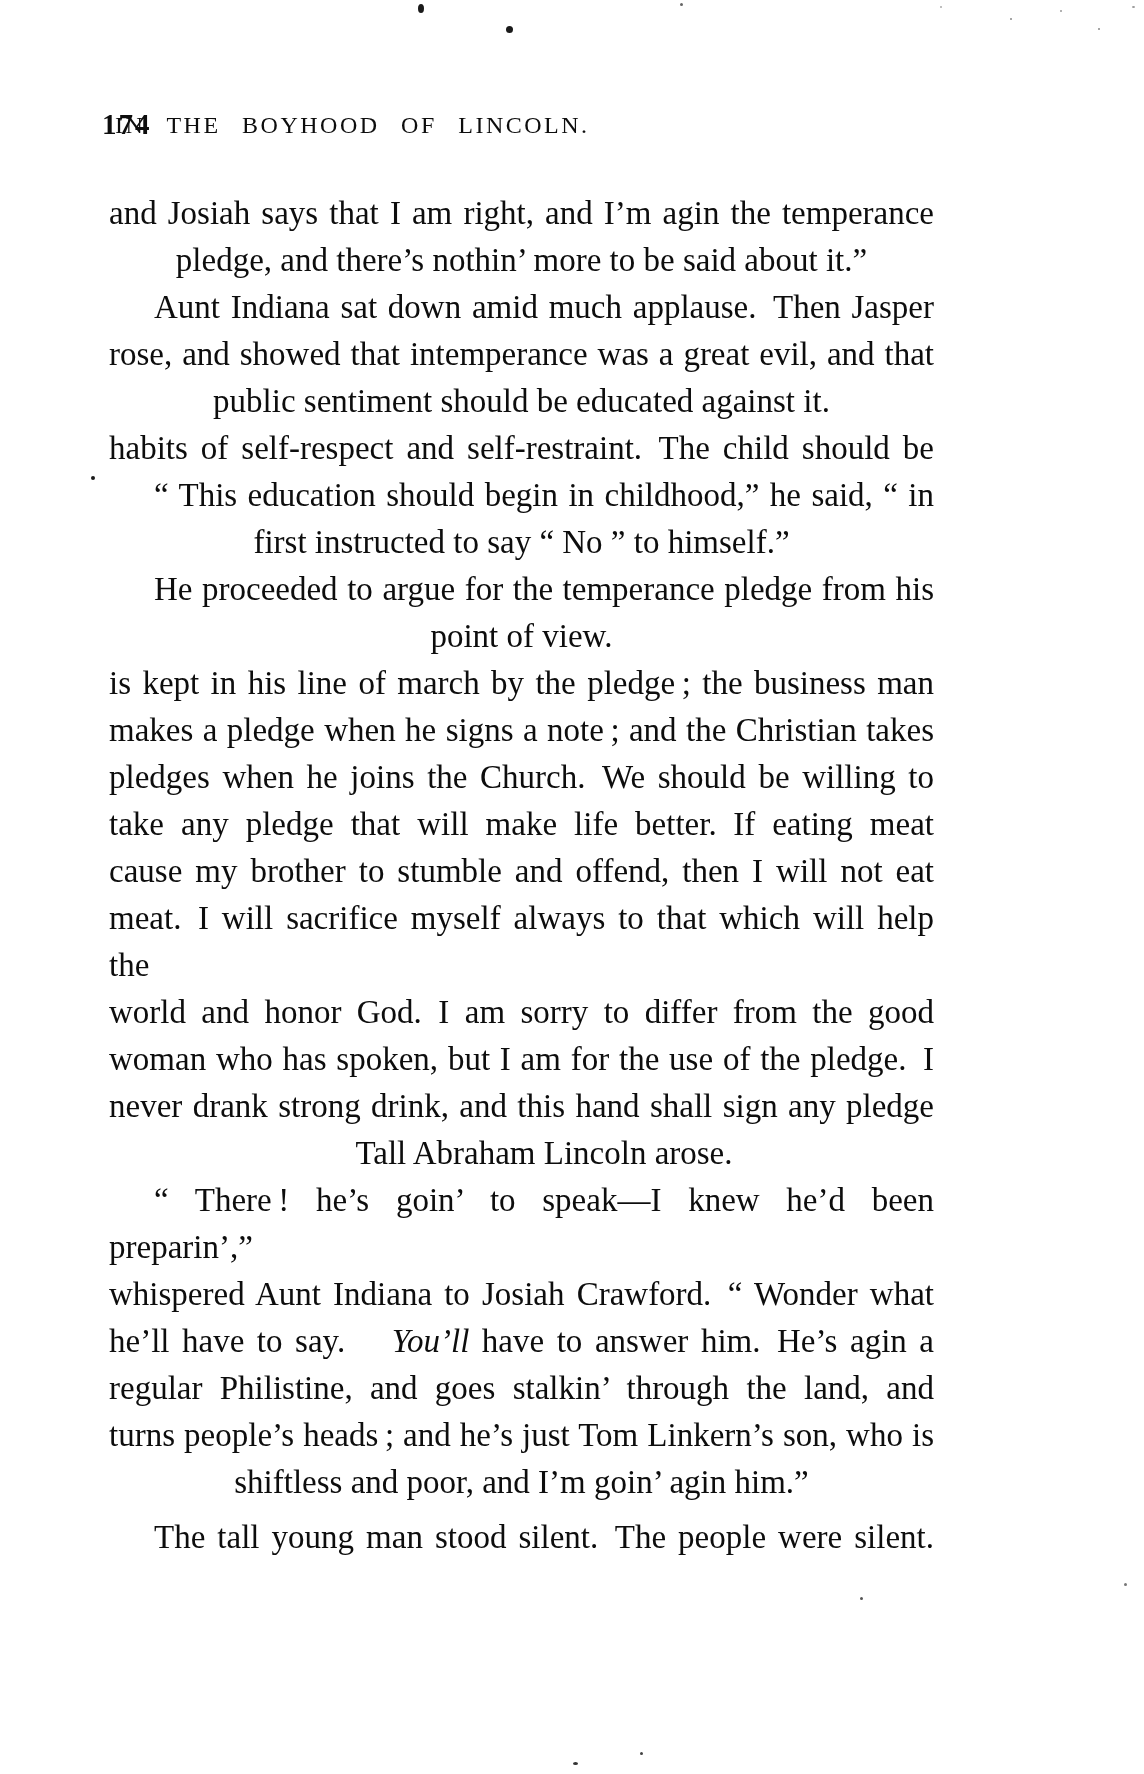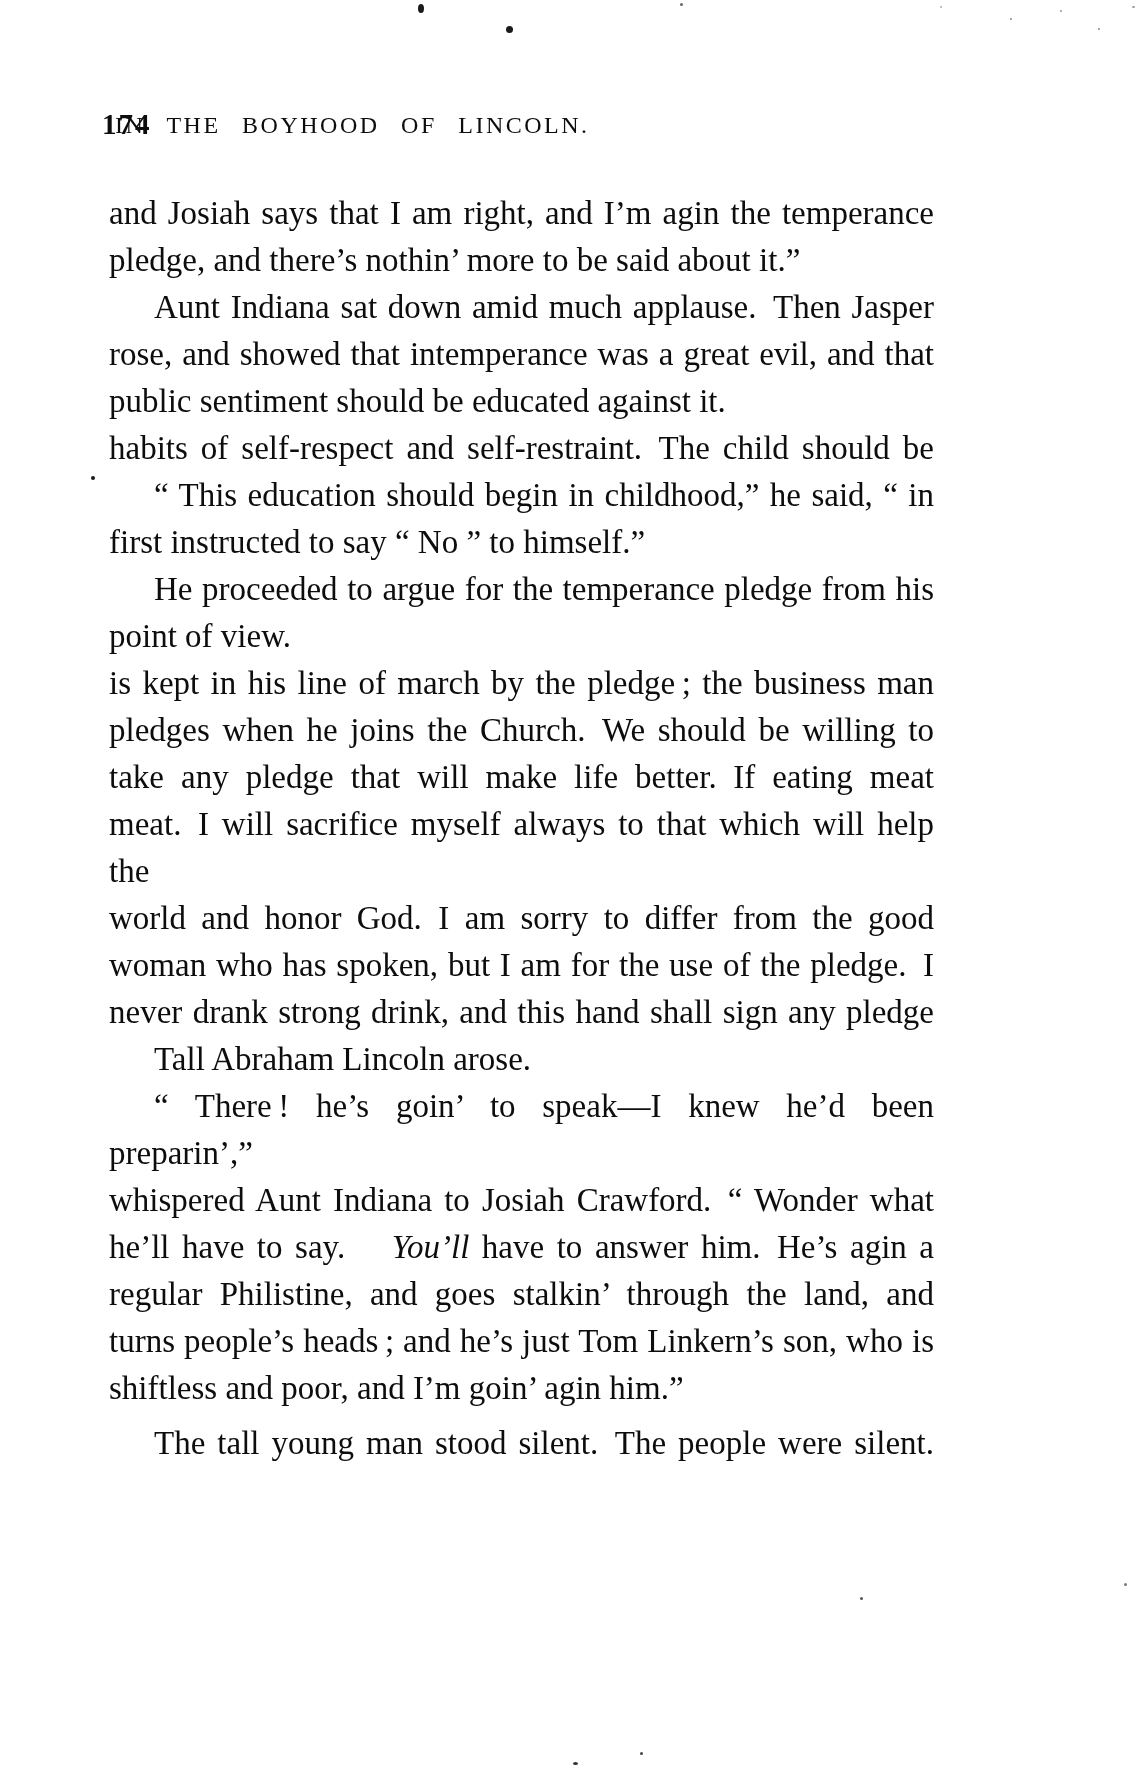--- a/index.html
+++ b/index.html
@@ -24,7 +24,7 @@
     position:absolute; left:109px; top:190px; width:825px;
     font-size:33px; line-height:47px;
   }
-  .ln { min-height:47px; text-align:left; }
+  .ln { min-height:47px; text-align:center; }
   .j { text-align:justify; text-align-last:justify; }
   .ind { text-indent:45px; }
   .last { margin-top:8px; }

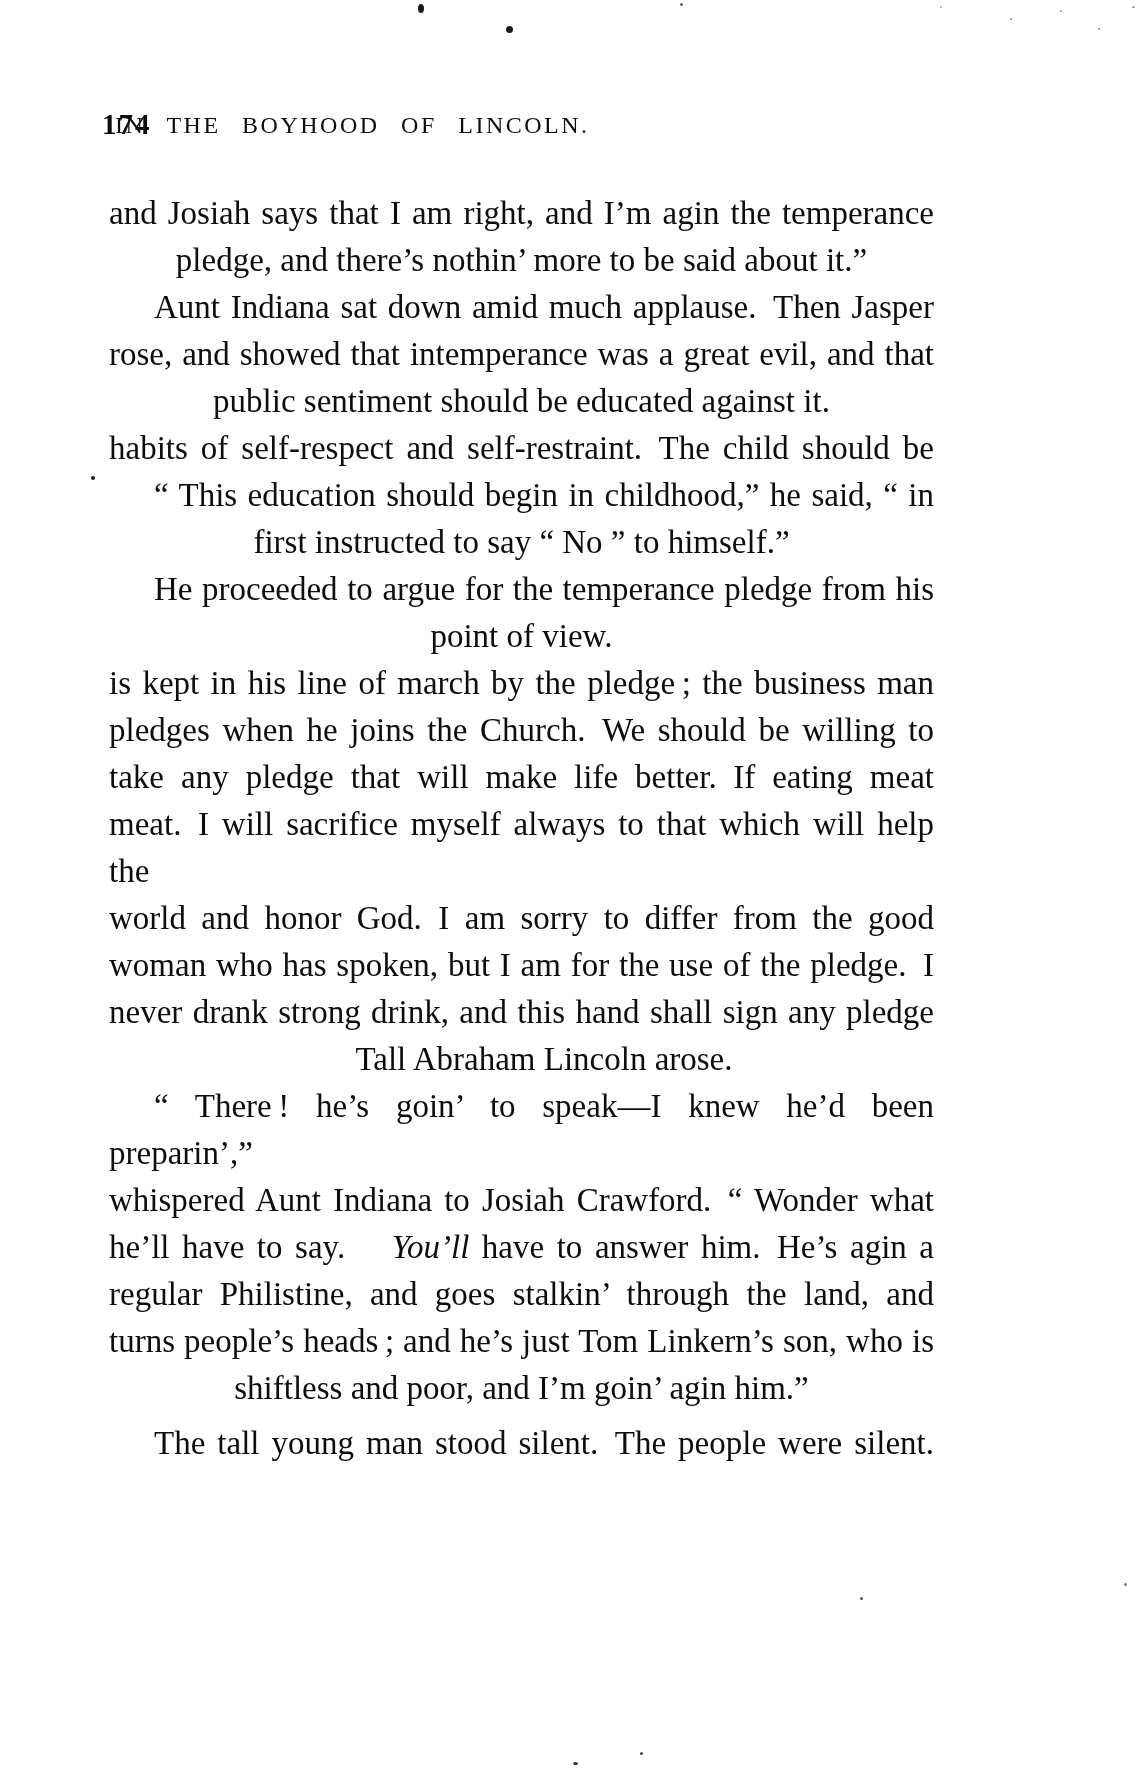--- a/index.html
+++ b/index.html
@@ -51,6 +51,7 @@
     <div class="ln j ind">He proceeded to argue for the temperance pledge from his</div>
     <div class="ln">point of view.</div>
     <div class="ln j">is kept in his line of march by the pledge ; the business man</div>
+    <div class="ln j">makes a pledge when he signs a note ; and the Christian takes</div>
     <div class="ln j">pledges when he joins the Church. We should be willing to</div>
     <div class="ln j">take any pledge that will make life better. If eating meat</div>
     <div class="ln j">meat. I will sacrifice myself always to that which will help the</div>

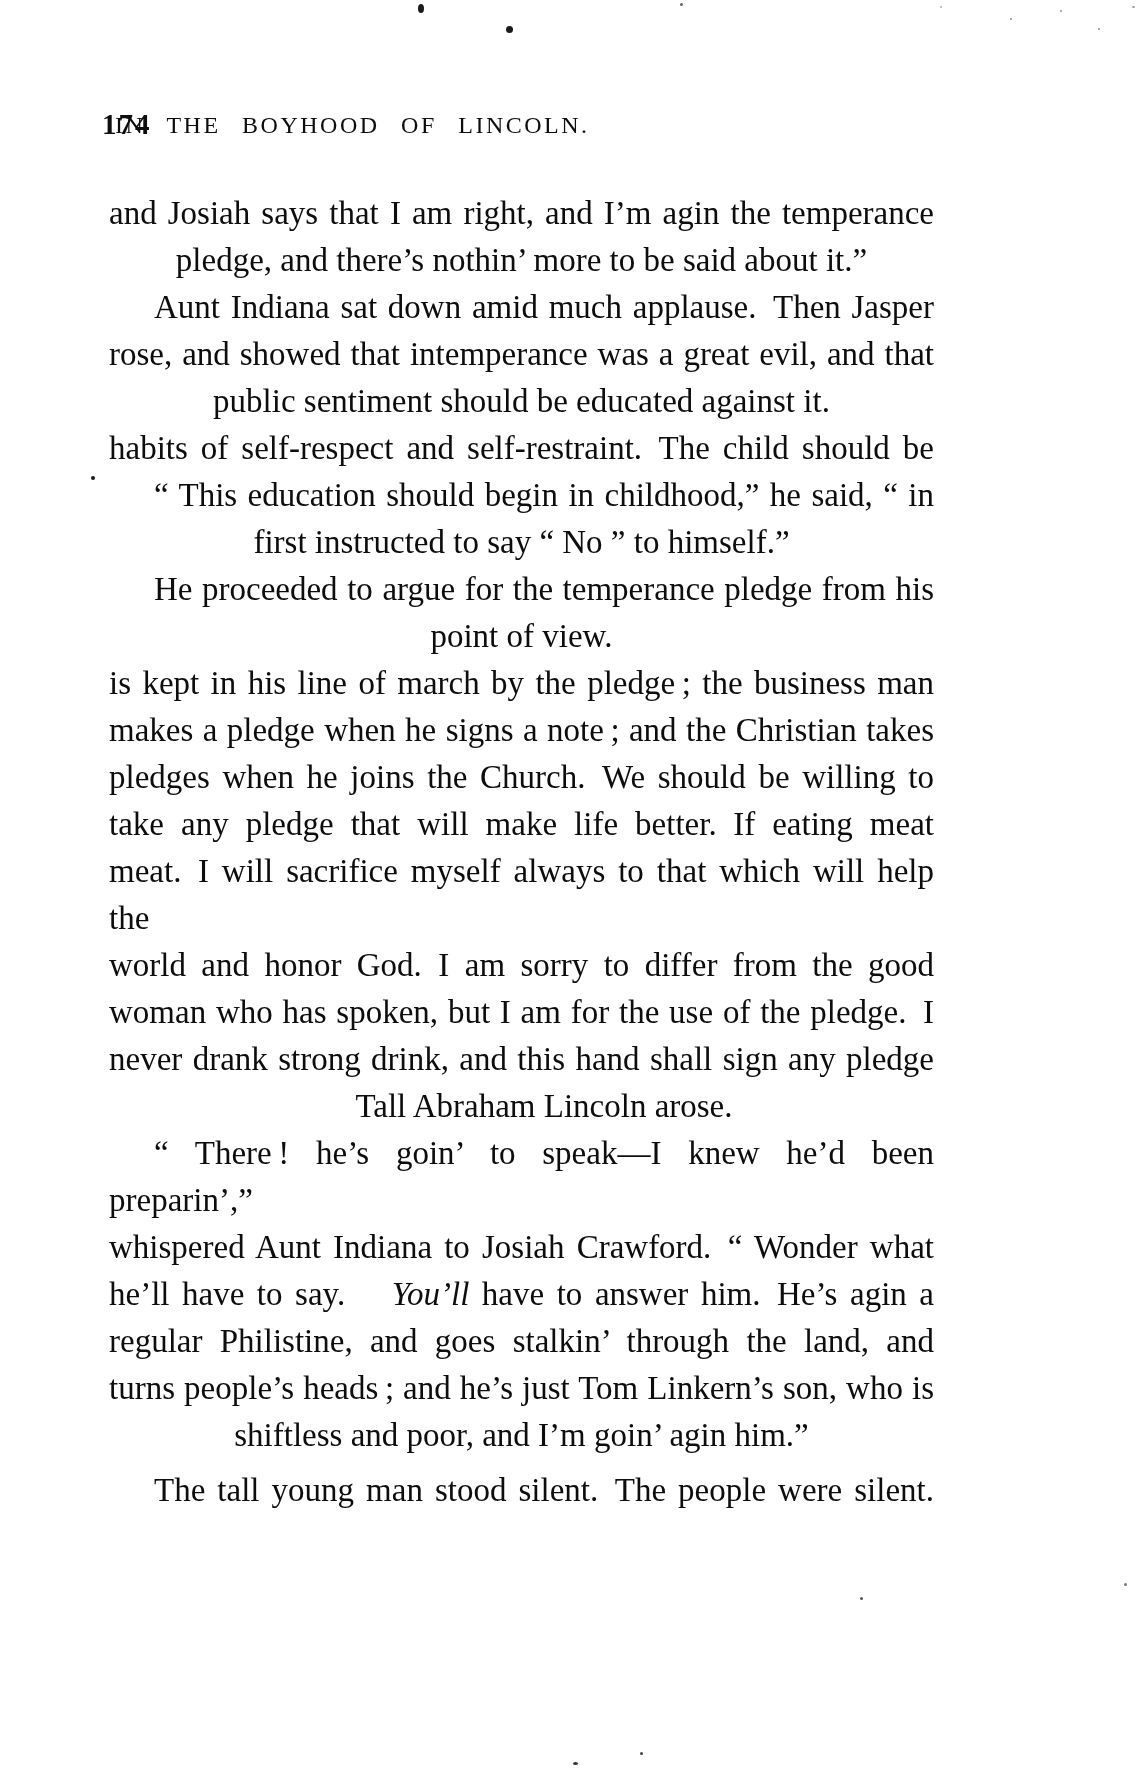--- a/index.html
+++ b/index.html
@@ -54,6 +54,7 @@
     <div class="ln j">makes a pledge when he signs a note ; and the Christian takes</div>
     <div class="ln j">pledges when he joins the Church. We should be willing to</div>
     <div class="ln j">take any pledge that will make life better. If eating meat</div>
+    <div class="ln j">cause my brother to stumble and offend, then I will not eat</div>
     <div class="ln j">meat. I will sacrifice myself always to that which will help the</div>
     <div class="ln j">world and honor God. I am sorry to differ from the good</div>
     <div class="ln j">woman who has spoken, but I am for the use of the pledge. I</div>

